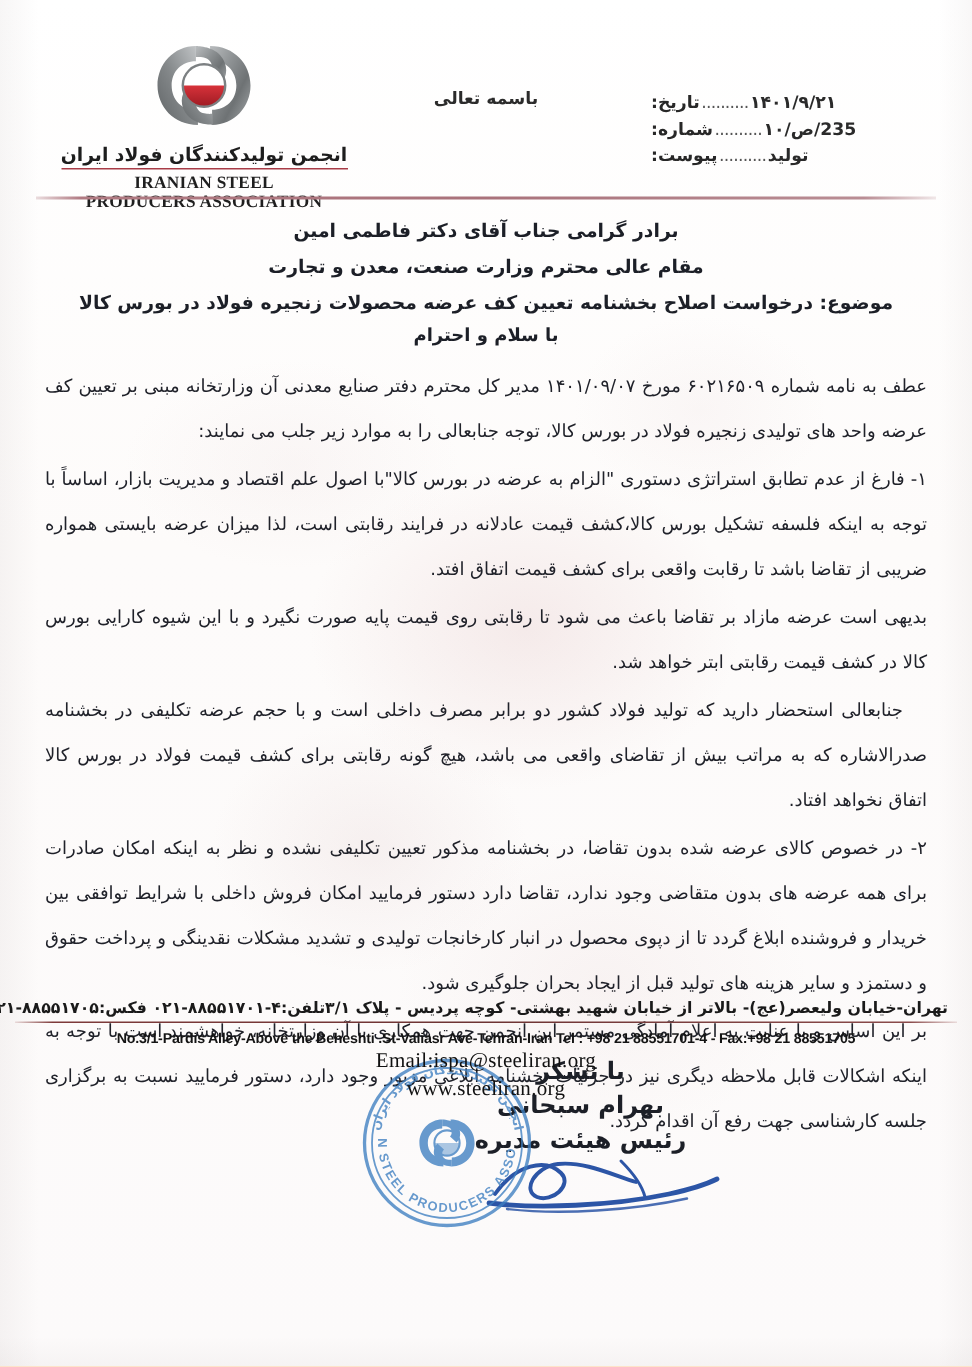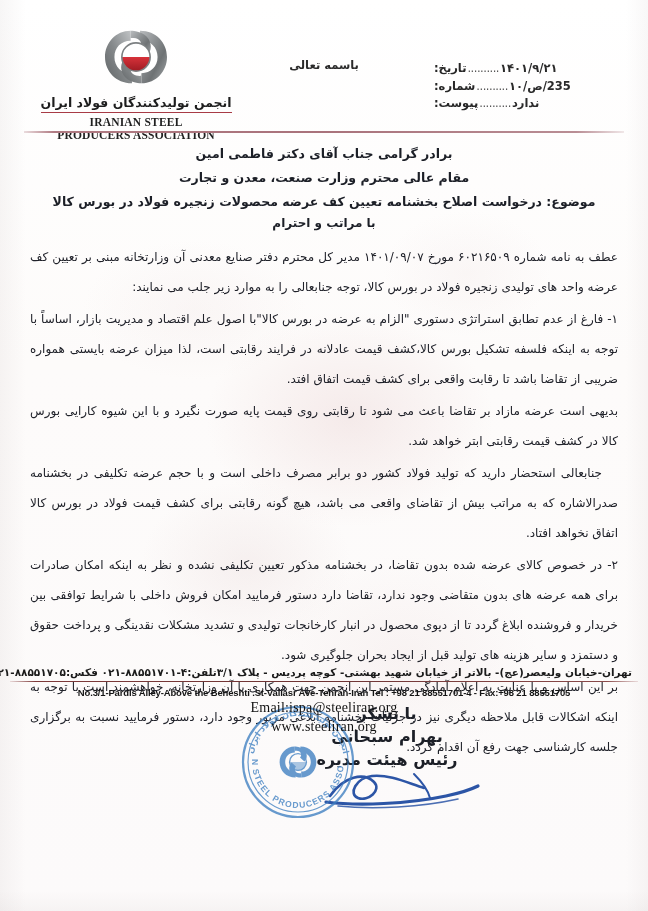--- a/index.html
+++ b/index.html
@@ -307,7 +307,7 @@
         <div class="field-row">
           <span class="field-label">پیوست:</span>
           <span class="field-dots">..........</span>
-          <span class="field-value">ندارد</span>
+          <span class="field-value">تولید</span>
         </div>
       </div>
 

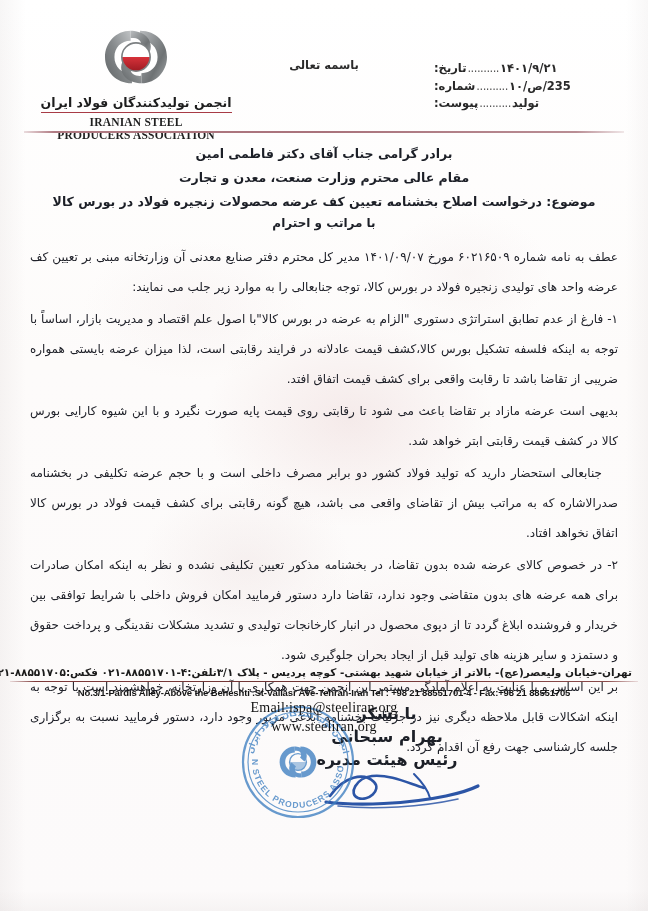--- a/index.html
+++ b/index.html
@@ -356,7 +356,7 @@
         <div>مقام عالی محترم وزارت صنعت، معدن و تجارت</div>
         <div class="subject">موضوع: درخواست اصلاح بخشنامه تعیین کف عرضه محصولات زنجیره فولاد در بورس کالا</div>
       </div>
-      <div class="salutation">با مراتب و احترام</div>
+      <div class="salutation">با سلام و احترام</div>
 
       <div class="body">
           <p>عطف به نامه شماره ۶۰۲۱۶۵۰۹ مورخ ۱۴۰۱/۰۹/۰۷ مدیر کل محترم دفتر صنایع معدنی آن وزارتخانه مبنی بر تعیین کف عرضه واحد های تولیدی زنجیره فولاد در بورس کالا، توجه جنابعالی را به موارد زیر جلب می نمایند:</p>

